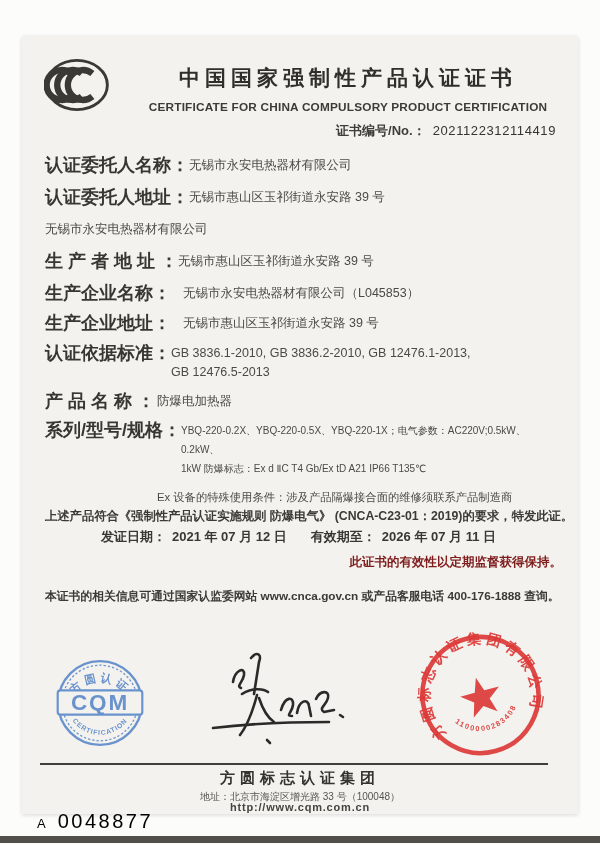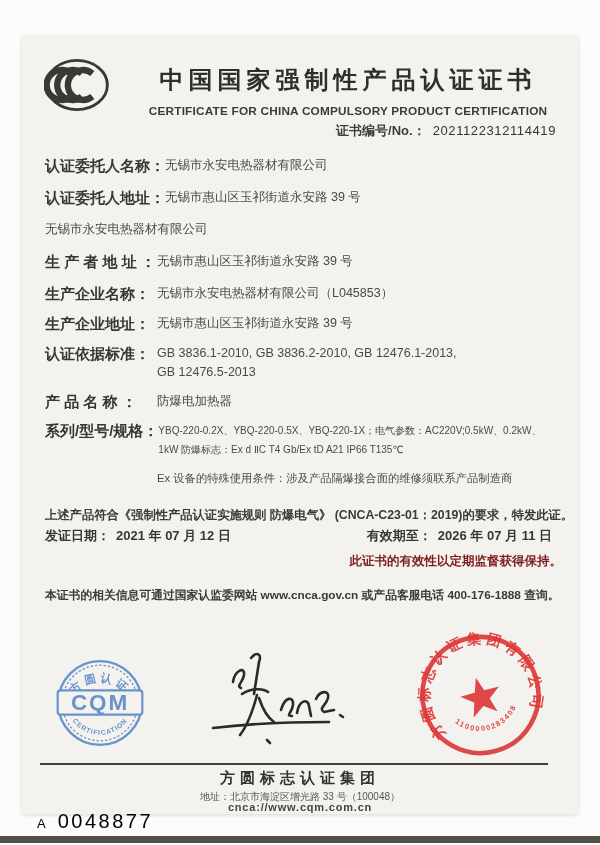--- a/index.html
+++ b/index.html
@@ -18,7 +18,7 @@
   .header { position:absolute; top:22px; left:0; right:0; display:flex; }
   .ccc-wrap { margin-left:22px; flex:0 0 66px; }
   .titles { flex:1; text-align:center; padding-left:14px; padding-right:6px; margin-top:6px; }
-  .title-cn { font-size:24px; font-weight:700; letter-spacing:5px; color:#2f2e2b; white-space:nowrap; }
+  .title-cn { font-size:21px; font-weight:700; letter-spacing:5px; color:#2f2e2b; white-space:nowrap; }
   .title-en { font-size:11.8px; font-weight:600; color:#3c3b38; margin-top:8px; letter-spacing:0.2px; white-space:nowrap; }
   .certno { position:absolute; top:86px; right:22px; font-size:13px; color:#3e3d3a; font-weight:600; }
   .certno .num { margin-left:7px; letter-spacing:0.6px; font-weight:400; color:#35342f; }

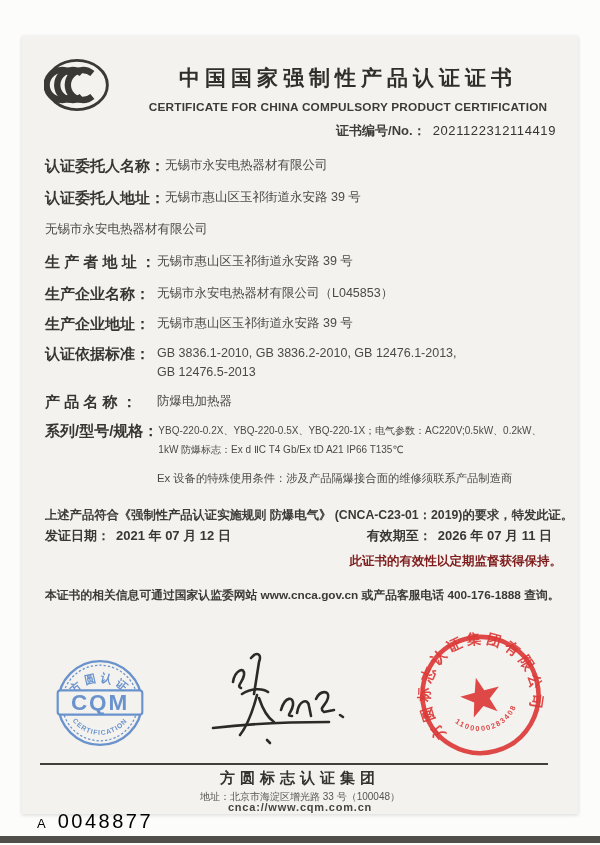--- a/index.html
+++ b/index.html
@@ -29,7 +29,7 @@
   .frow:nth-child(5), .frow:nth-child(6) { margin-bottom:11px; }
   .frow:nth-child(7), .frow:nth-child(8), .frow:nth-child(9) { margin-bottom:10px; }
   .frow:nth-child(10) { margin-bottom:18px; }
-  .flabel { flex:0 0 112px; font-weight:700; font-size:15px; color:#383633; white-space:nowrap; line-height:19px; }
+  .flabel { flex:0 0 112px; font-weight:700; font-size:18px; color:#383633; white-space:nowrap; line-height:19px; }
   .fvalue { flex:1; font-size:12.5px; line-height:19px; white-space:pre-line; color:#4b4a45; }
   .frow.small .fvalue { font-size:10px; }
   .frow.small2 .fvalue { font-size:11.3px; }

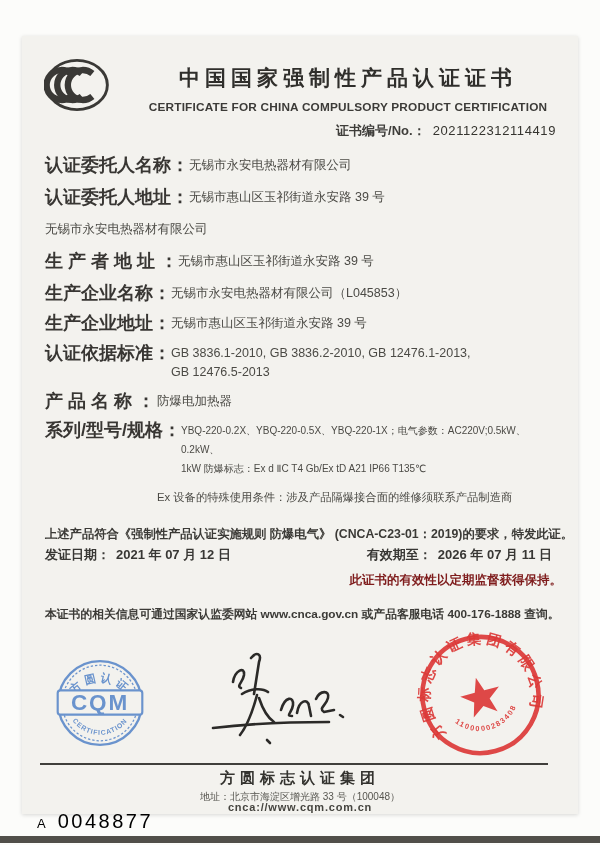--- a/index.html
+++ b/index.html
@@ -26,7 +26,7 @@
   
   .fields { position:absolute; top:120px; left:23px; right:16px; }
   .frow { display:flex; margin-bottom:13px; }
-  .frow:nth-child(5), .frow:nth-child(6) { margin-bottom:11px; }
+  .frow:nth-child(5), .frow:nth-child(6) { margin-bottom:11px;gap:12px; }
   .frow:nth-child(7), .frow:nth-child(8), .frow:nth-child(9) { margin-bottom:10px; }
   .frow:nth-child(10) { margin-bottom:18px; }
   .flabel { flex:0 0 112px; font-weight:700; font-size:18px; color:#383633; white-space:nowrap; line-height:19px; }

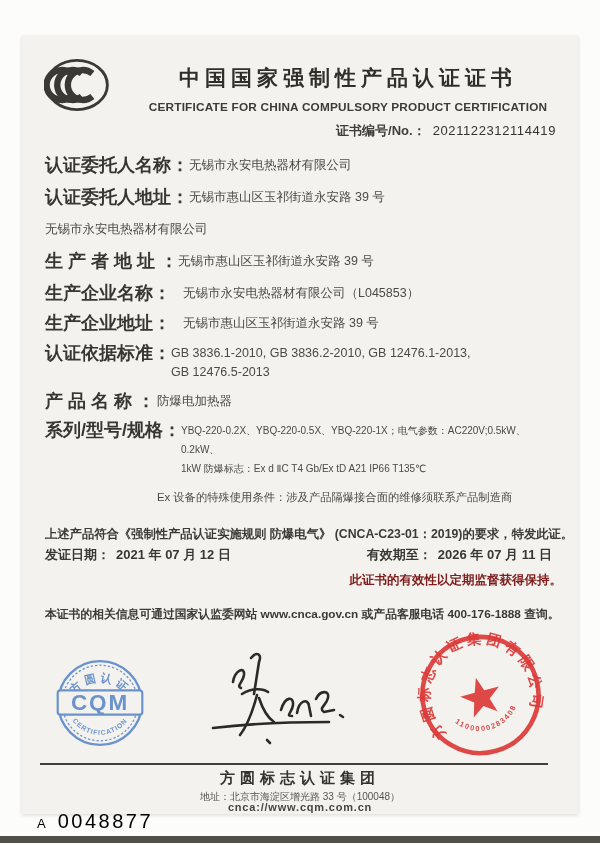--- a/index.html
+++ b/index.html
@@ -28,7 +28,7 @@
   .frow { display:flex; margin-bottom:13px; }
   .frow:nth-child(5), .frow:nth-child(6) { margin-bottom:11px;gap:12px; }
   .frow:nth-child(7), .frow:nth-child(8), .frow:nth-child(9) { margin-bottom:10px; }
-  .frow:nth-child(10) { margin-bottom:18px; }
+  .frow:nth-child(10) { margin-bottom:0; }
   .flabel { flex:0 0 112px; font-weight:700; font-size:18px; color:#383633; white-space:nowrap; line-height:19px; }
   .fvalue { flex:1; font-size:12.5px; line-height:19px; white-space:pre-line; color:#4b4a45; }
   .frow.small .fvalue { font-size:10px; }

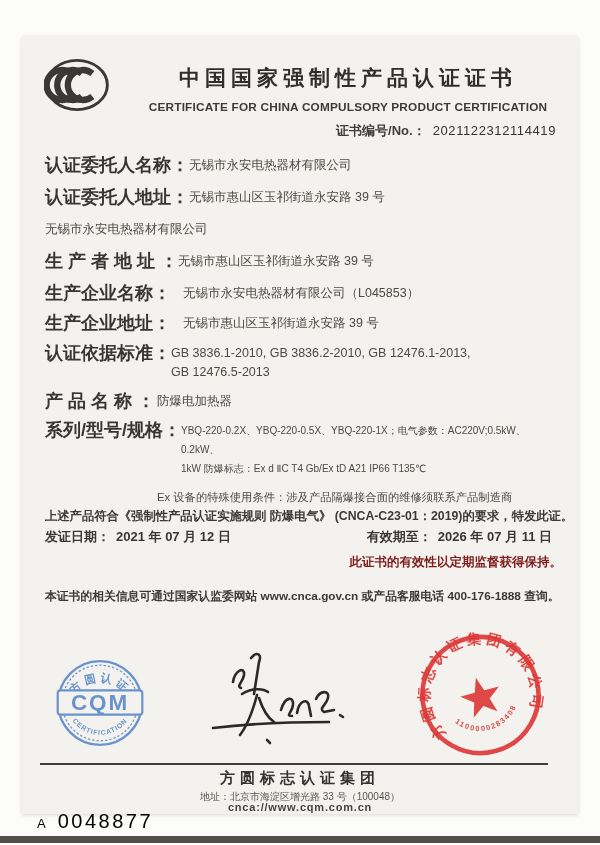--- a/index.html
+++ b/index.html
@@ -35,7 +35,7 @@
   .frow.small2 .fvalue { font-size:11.3px; }
 
   .statement { margin:0 0 1px; font-size:12.3px; font-weight:600; color:#3b3a36; line-height:19px; white-space:nowrap; }
-  .dates { display:flex; justify-content:space-between; font-size:13px; font-weight:700; color:#383734; margin:0 0 7px; padding-right:10px; line-height:19px;gap:24px; }
+  .dates { display:flex; justify-content:center; font-size:13px; font-weight:700; color:#383734; margin:0 0 7px; padding-right:10px; line-height:19px;gap:24px; }
   .dlabel { margin-right:6px; }
   .validity { font-size:12.5px; font-weight:600; color:#7f1d1d; margin:0 0 15px; line-height:19px;text-align:right; }
   .infonote { font-size:11.8px; font-weight:600; color:#3b3a36; white-space:nowrap; line-height:19px; }

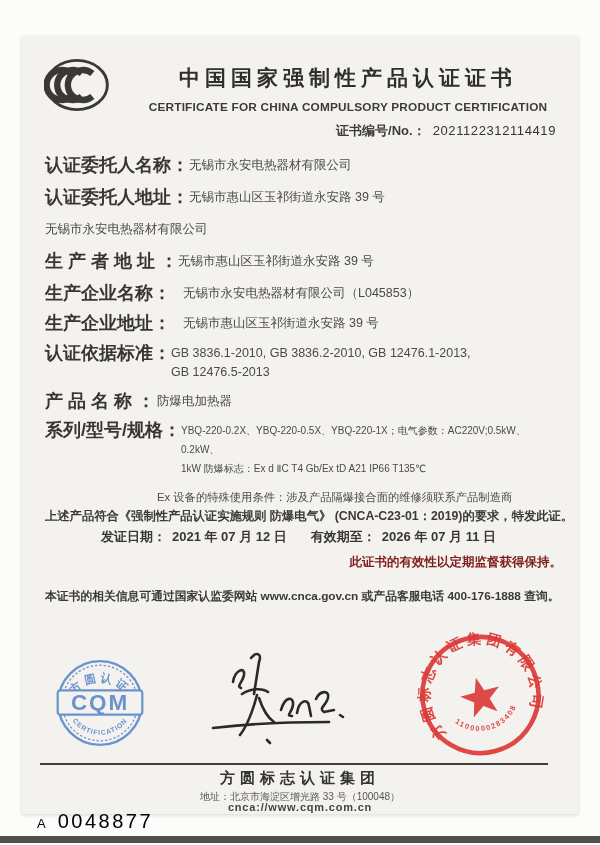--- a/index.html
+++ b/index.html
@@ -195,7 +195,7 @@
   <div class="footer-rule"></div>
   <div class="f-issuer">方圆标志认证集团</div>
   <div class="f-addr">地址：北京市海淀区增光路 33 号（100048）</div>
-  <div class="f-web">cnca://www.cqm.com.cn</div>
+  <div class="f-web">http://www.cqm.com.cn</div>
 </div>
 
 <div class="serial">

